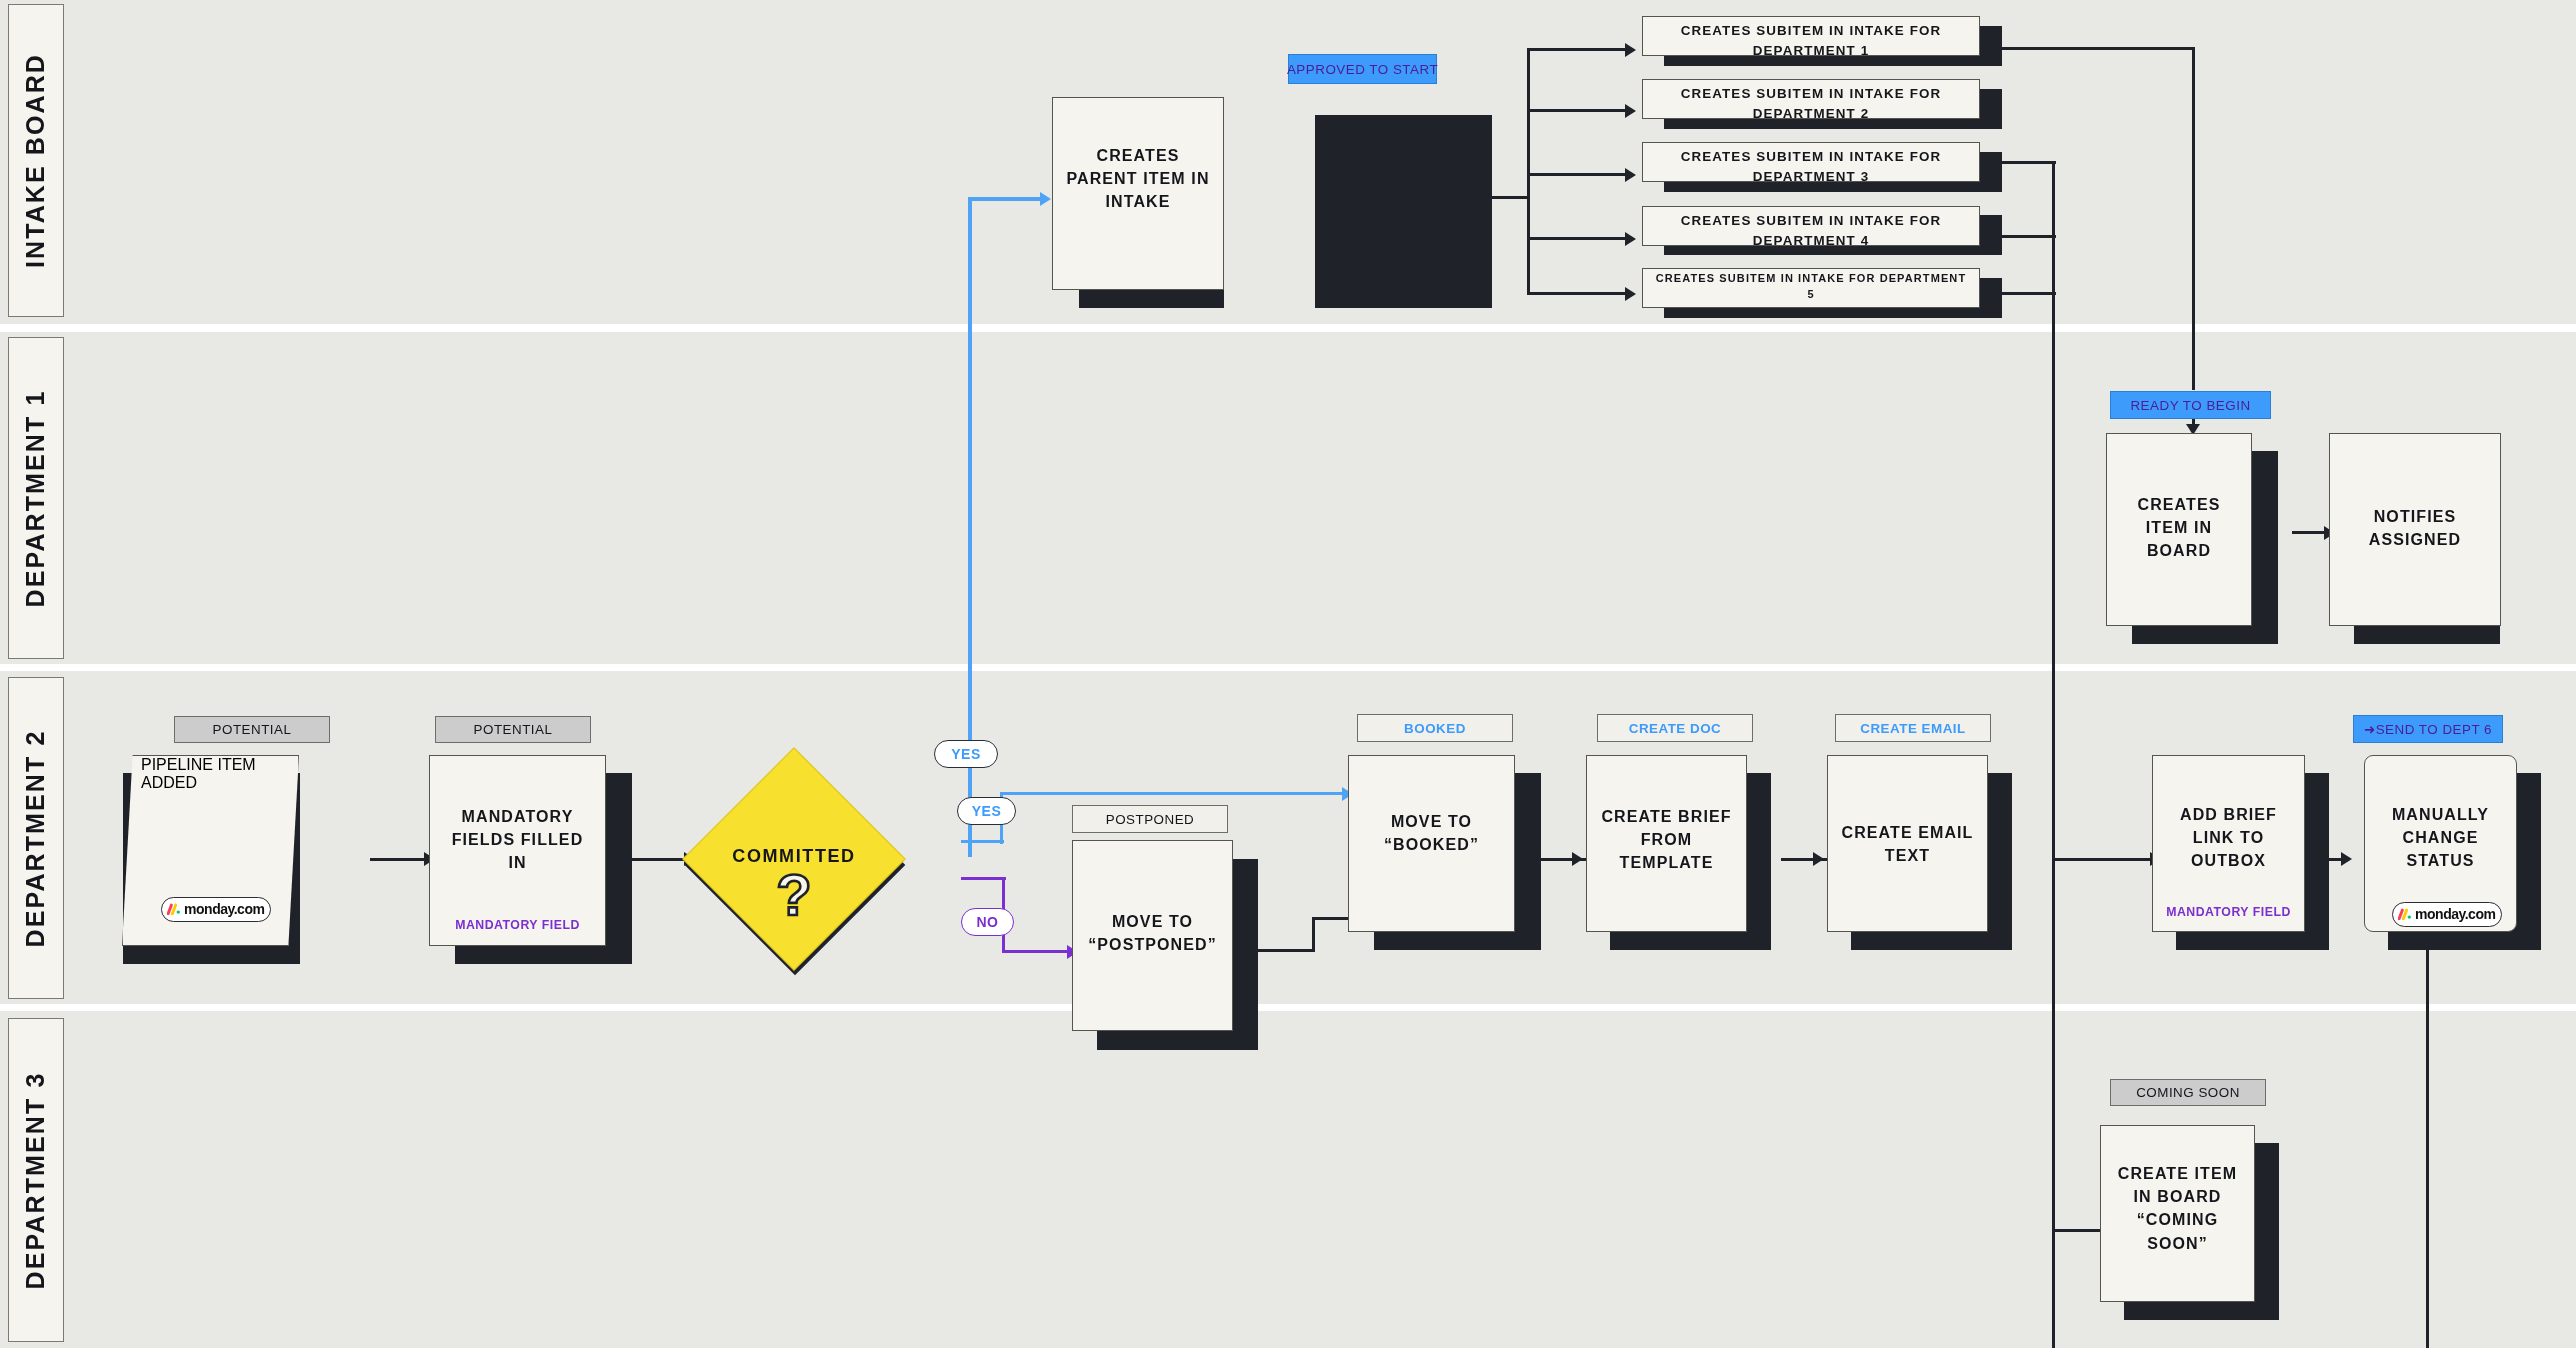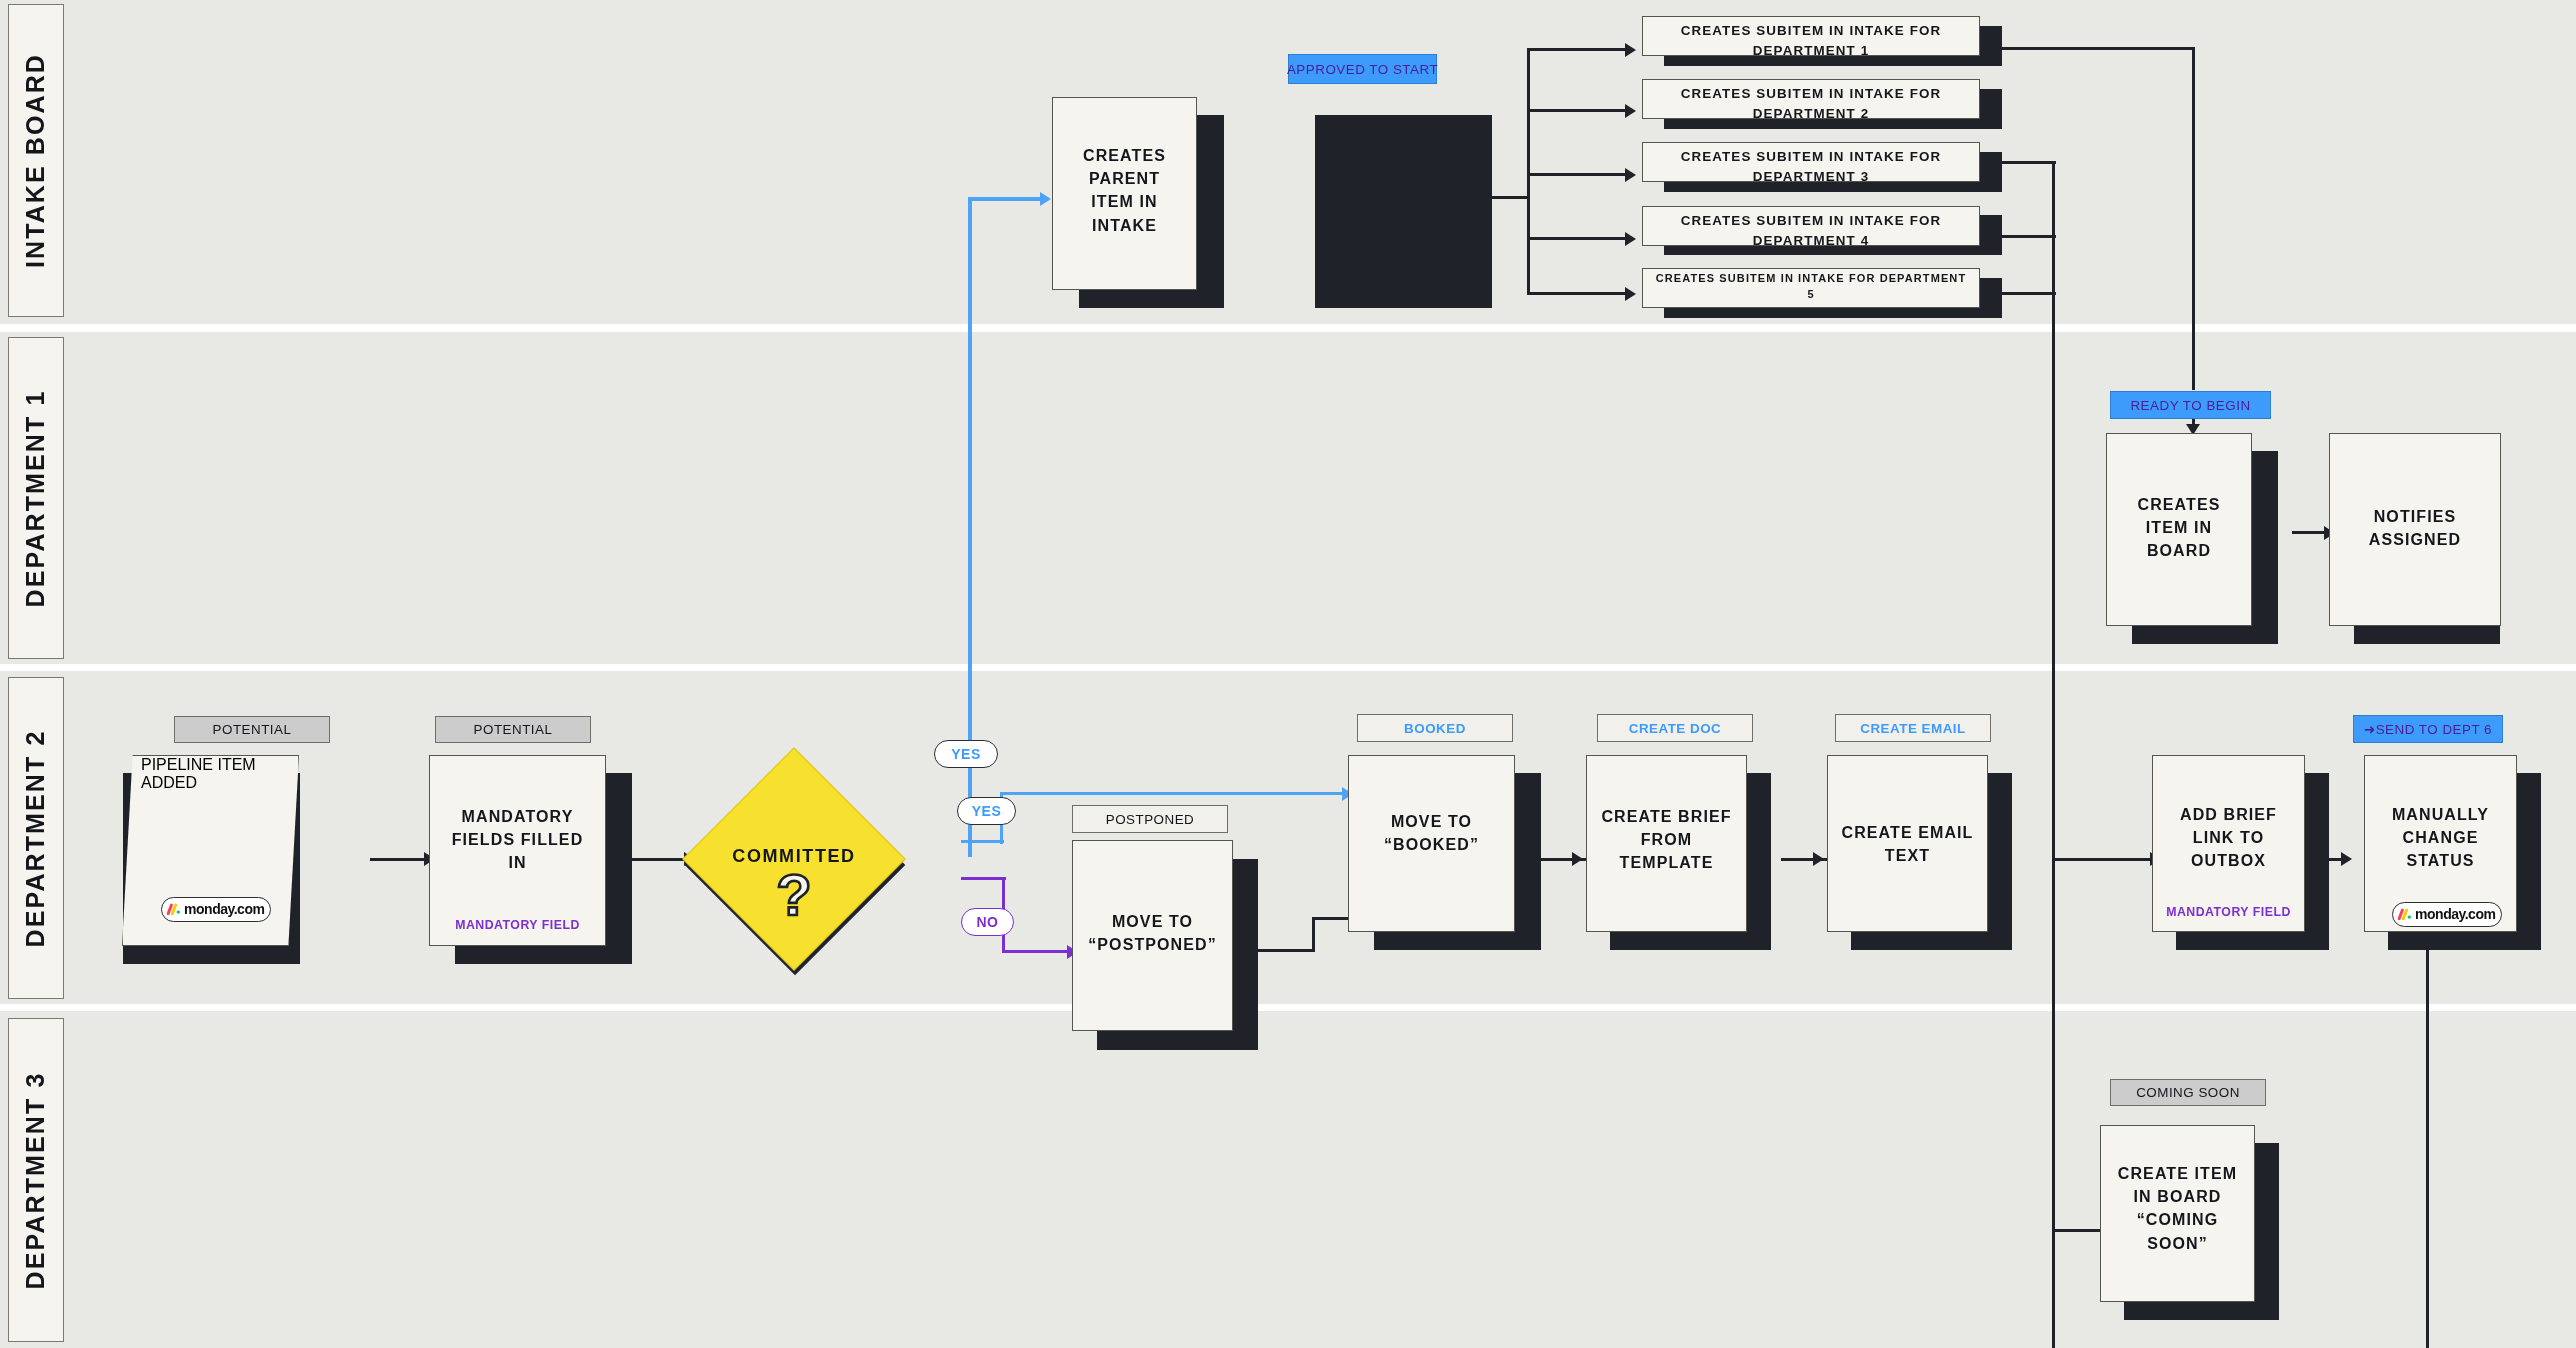--- a/index.html
+++ b/index.html
@@ -173,7 +173,7 @@
   </div>
 
   <div class="shadow-abs" style="left:1079px;top:115px;width:145px;height:193px;"></div>
-  <div class="node" style="left:1052px;top:97px;width:145px;height:193px;">
+  <div class="node" style="left:1052px;top:97px;width:172px;height:193px;">
     <div class="txt" style="top:46px;font-size:16px;padding:0 13px;">CREATES PARENT ITEM IN INTAKE</div>
   </div>
 

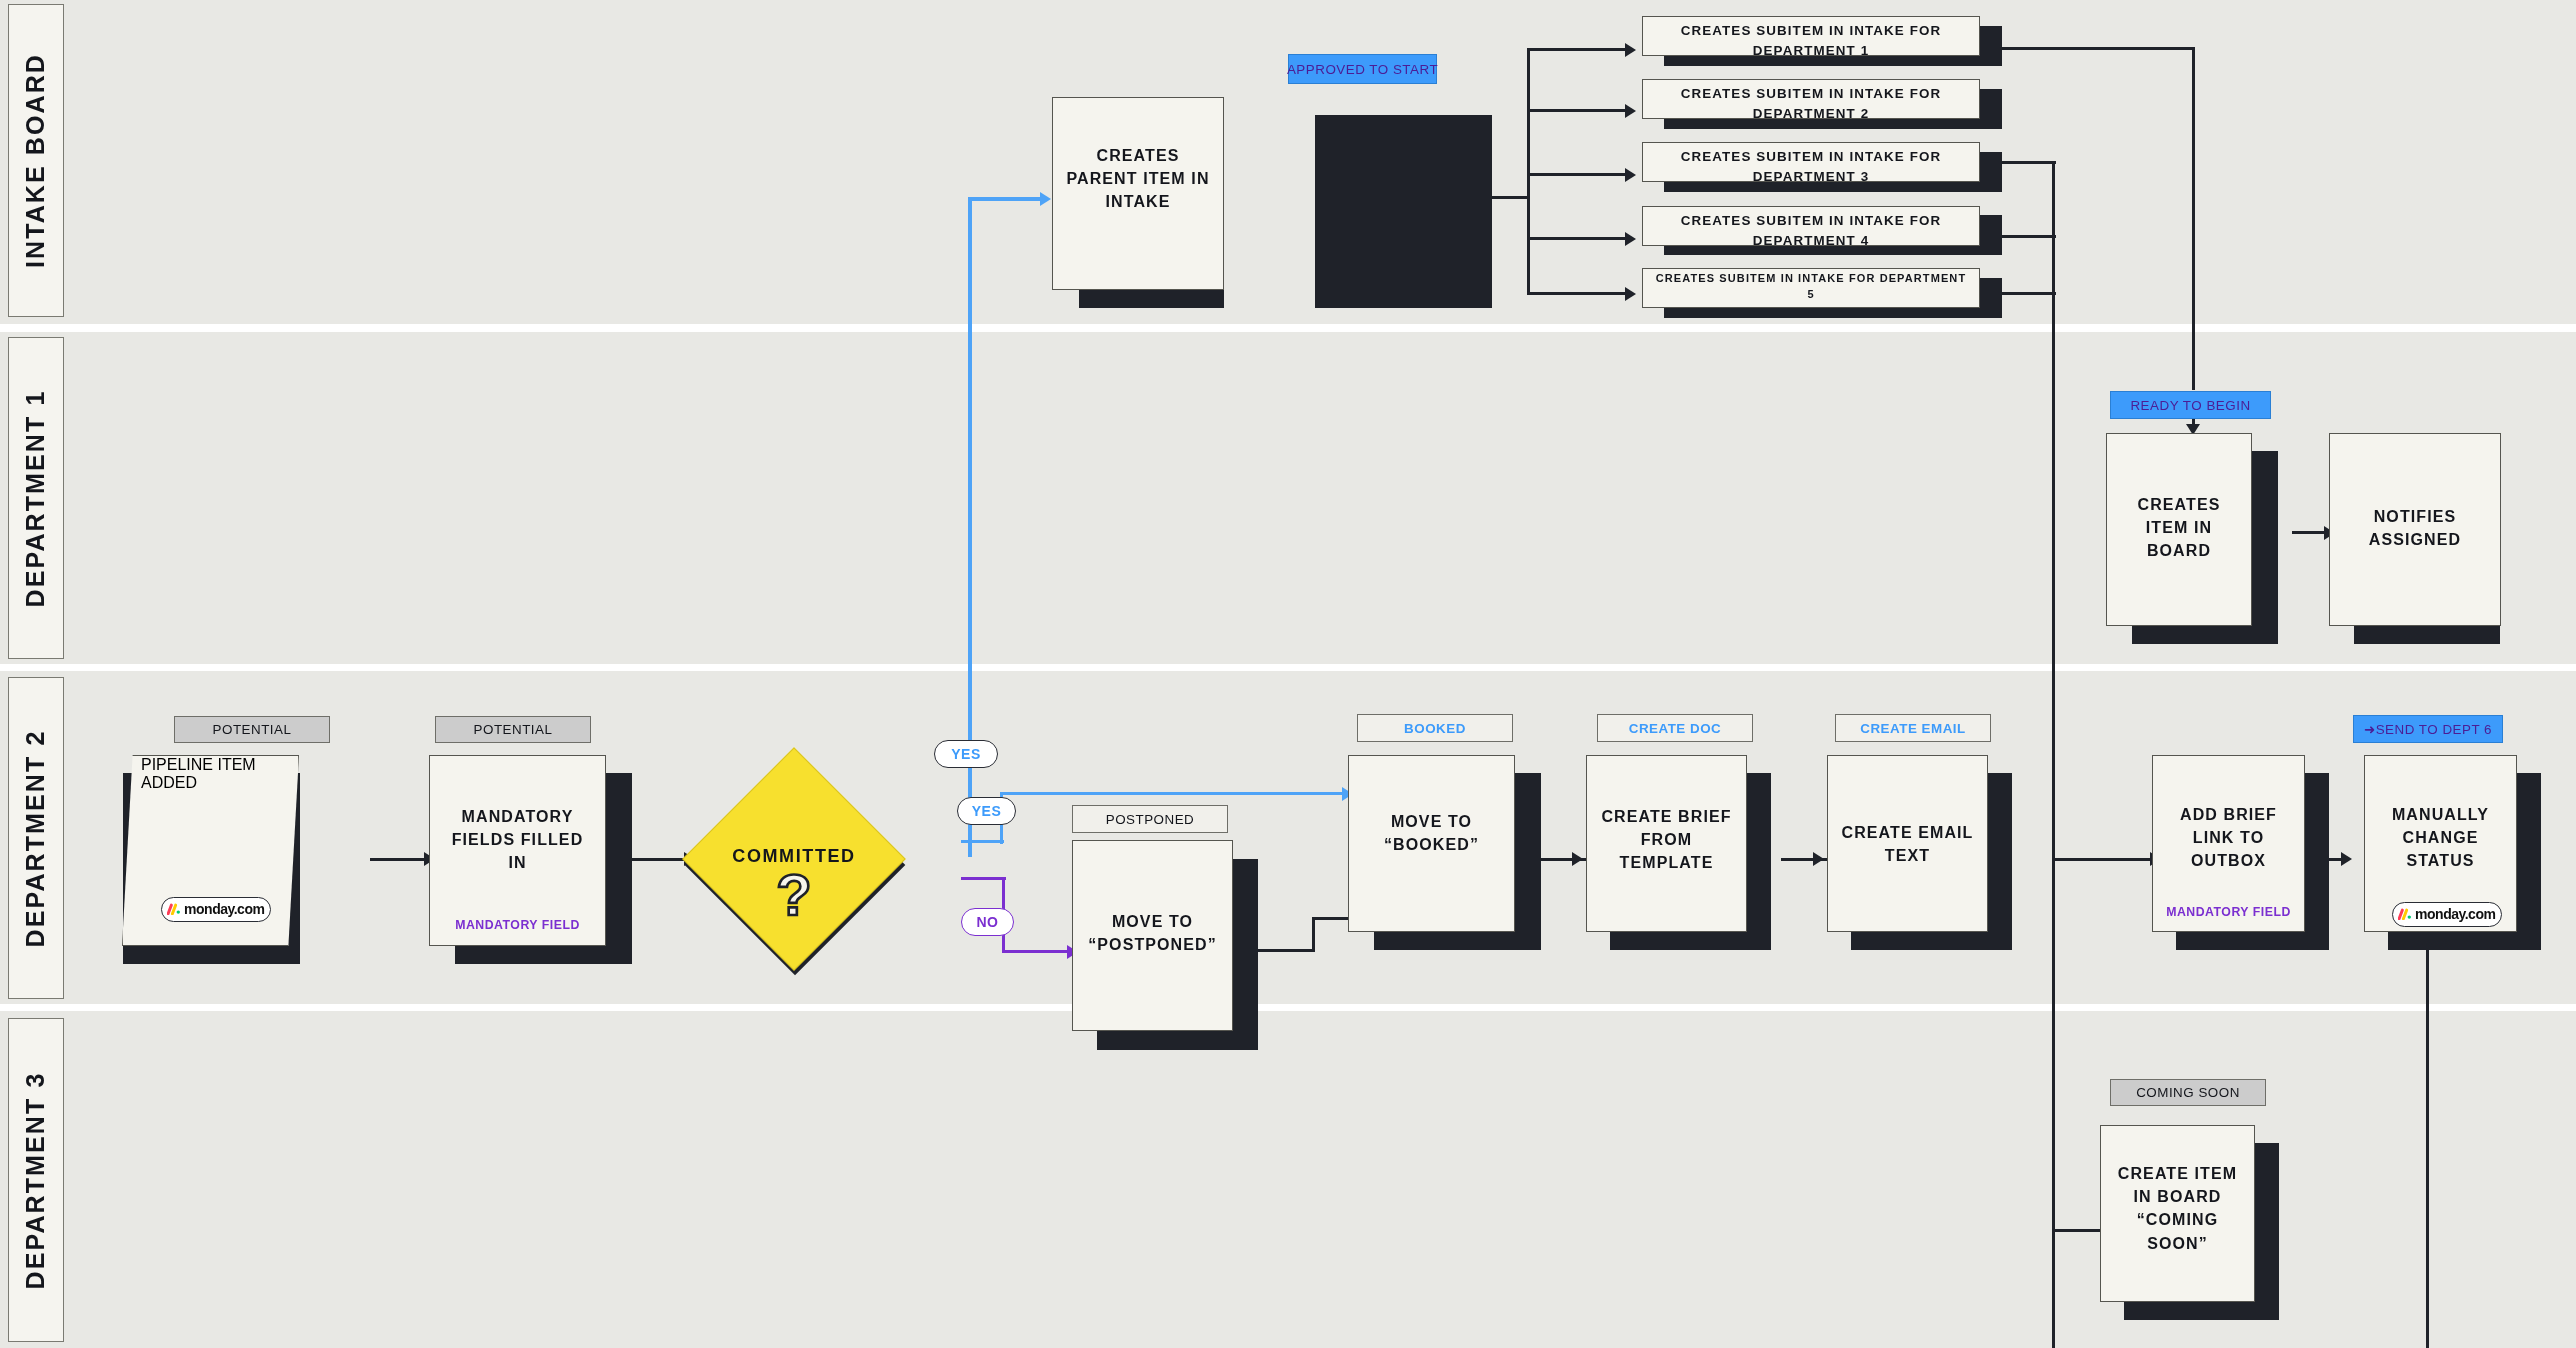--- a/index.html
+++ b/index.html
@@ -311,7 +311,7 @@
   </div>
 
   <div class="shadow-abs" style="left:2388px;top:773px;width:153px;height:177px;"></div>
-  <div class="node" style="left:2364px;top:755px;width:153px;height:177px;">
+  <div class="node" style="left:2364px;top:755px;width:153px;height:177px;border-radius:9px;">
     <div class="txt" style="top:47px;font-size:16px;padding:0 10.7px;">MANUALLY CHANGE STATUS</div>
   </div>
   <div class="mbadge" style="left:2392px;top:902px;width:97px;height:22.5px;">

